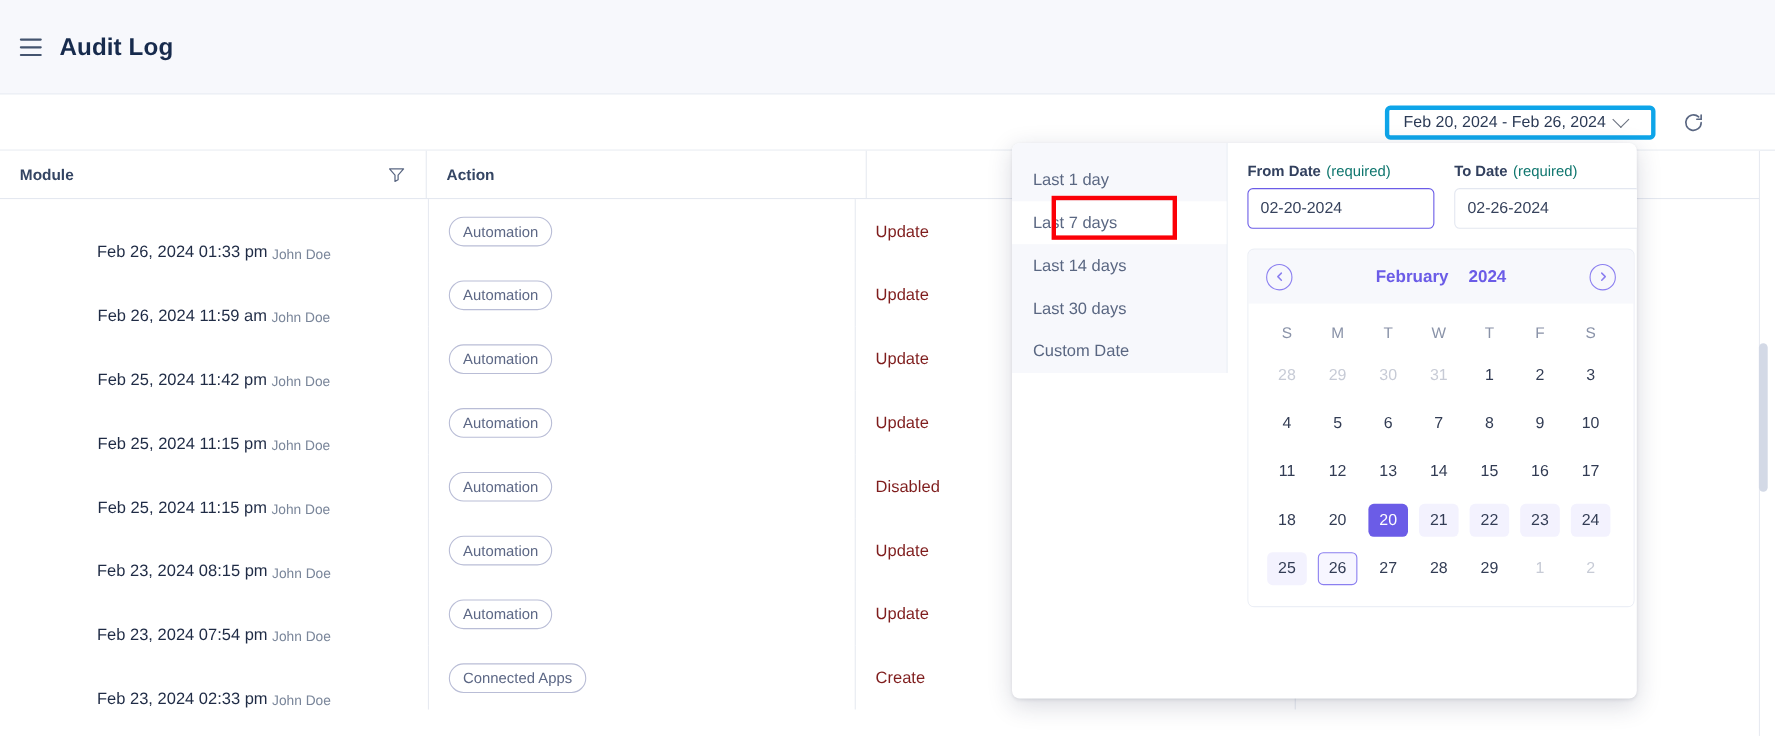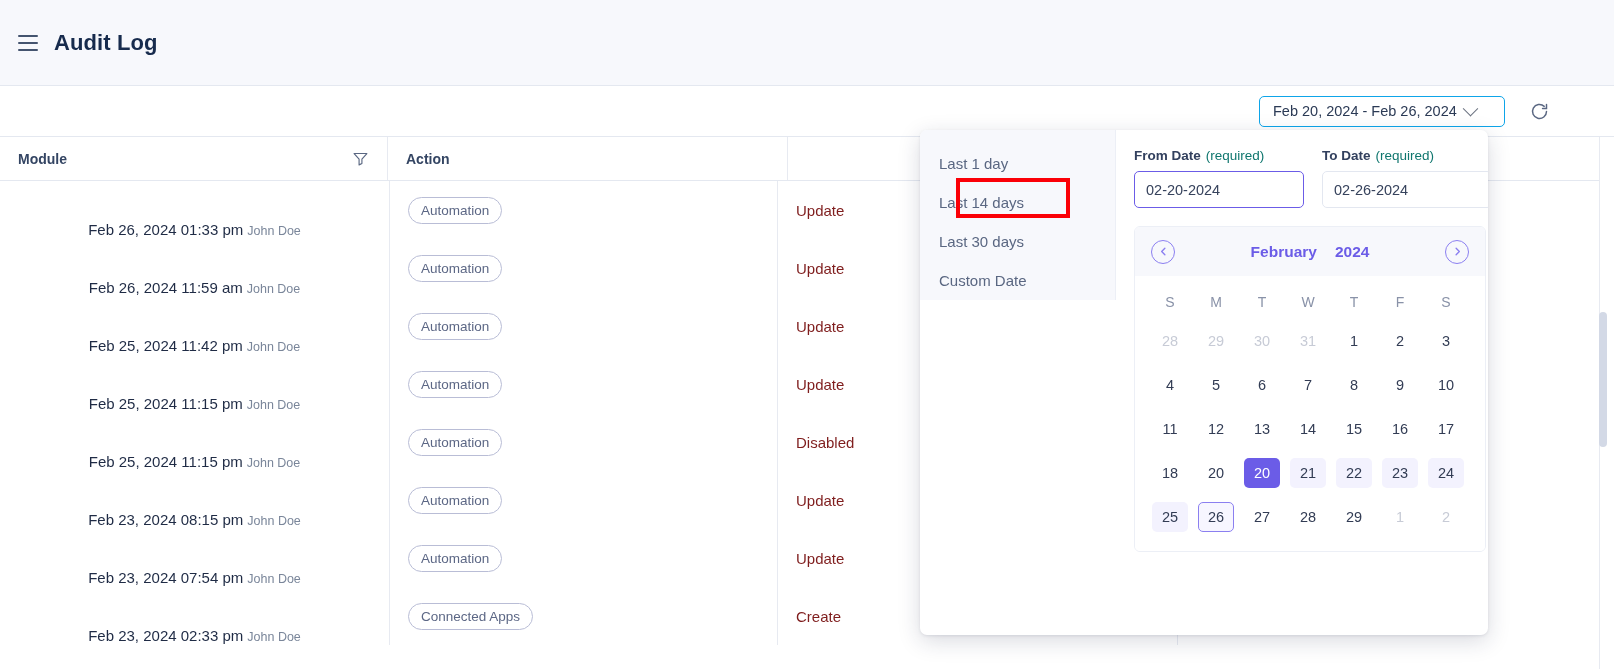--- a/index.html
+++ b/index.html
@@ -29,7 +29,7 @@
     display:flex; align-items:center; justify-content:flex-end; padding-right:60px;
   }
   .daterange-btn {
-    height:31px; min-width:246px; border:1px solid #0ea5e9; border-radius:5px;
+    height:31px; min-width:246px; border:4px solid #0ea5e9; border-radius:5px;
     background:#fff; display:flex; align-items:center; gap:8px;
     padding:0 11px 0 13px; cursor:pointer;
     font-size:14.5px; color:#2b3a55;

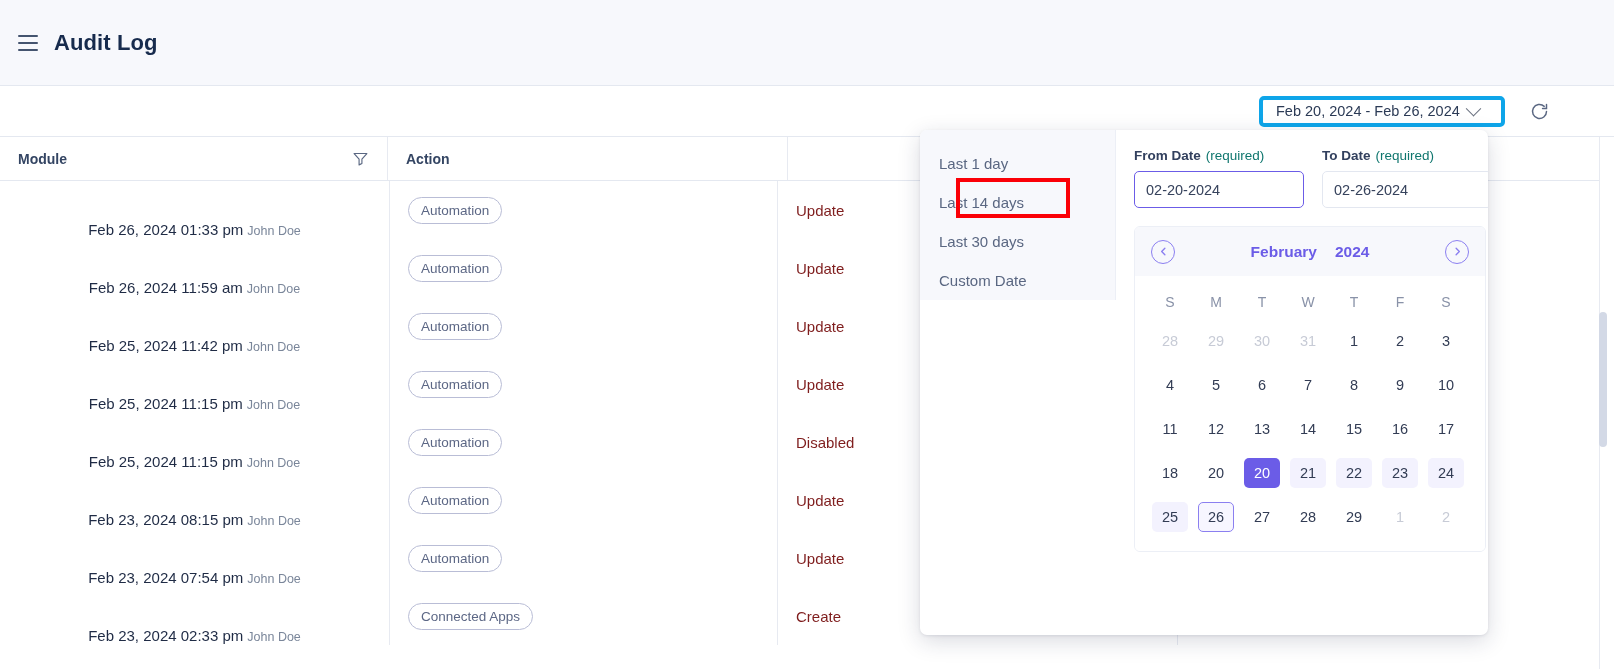--- a/index.html
+++ b/index.html
@@ -310,6 +310,7 @@
       <div class="presets-wrap">
         <div class="presets" id="presets">
             <div class="preset">Last 1 day</div>
+            <div class="preset highlighted">Last 7 days</div>
             <div class="preset">Last 14 days</div>
             <div class="preset">Last 30 days</div>
             <div class="preset">Custom Date</div>

